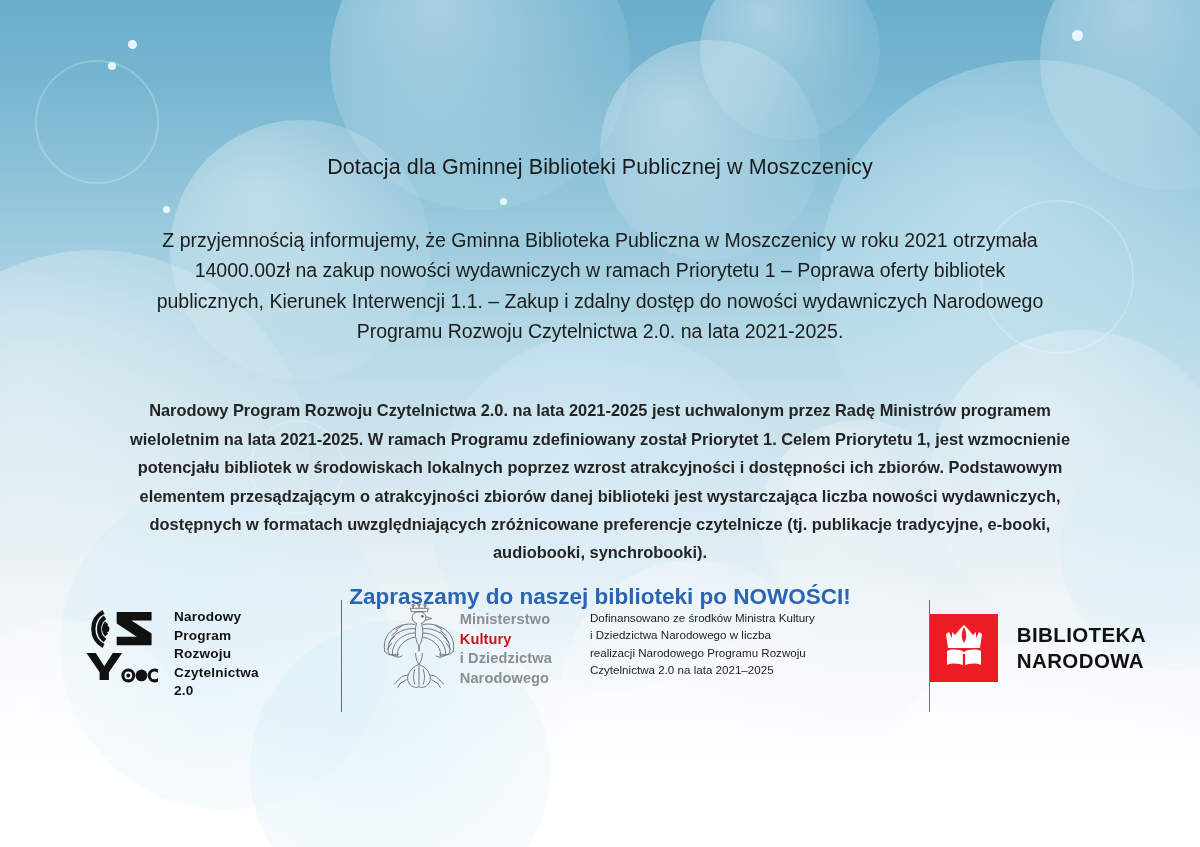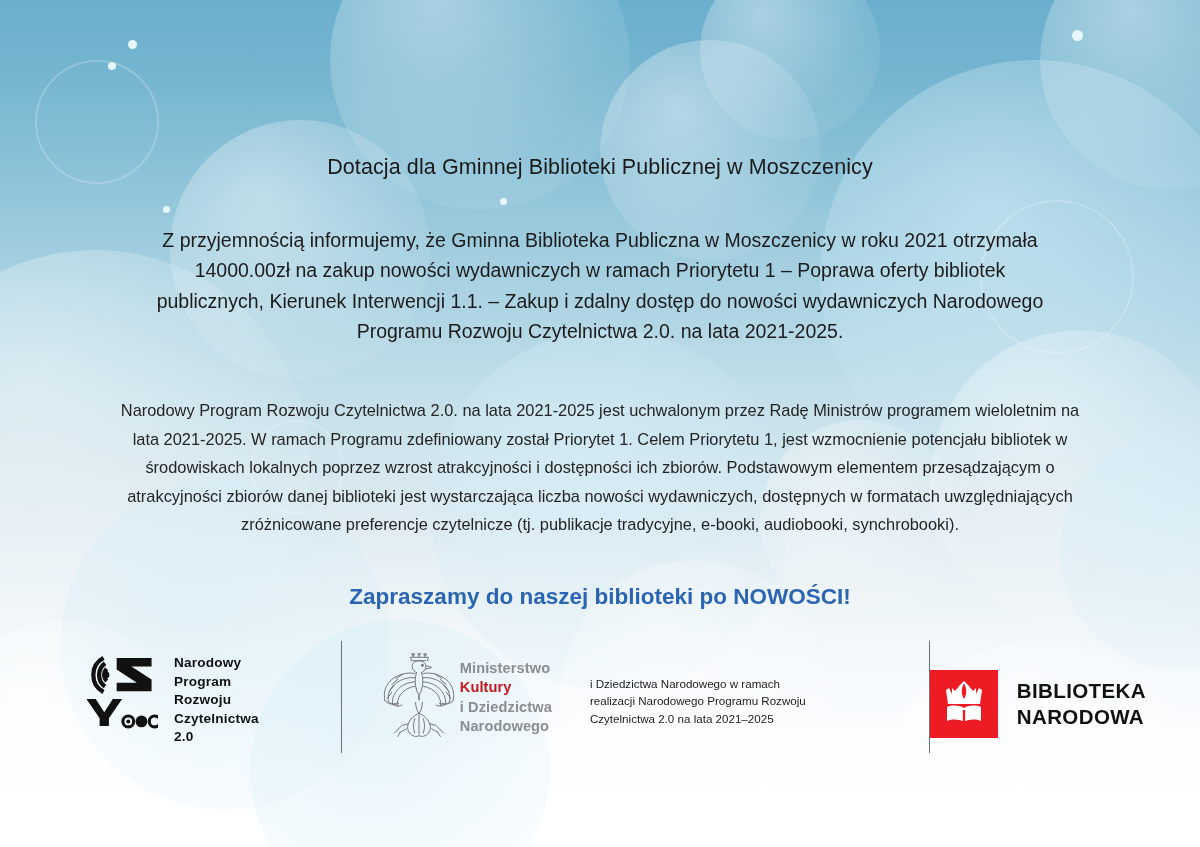--- a/index.html
+++ b/index.html
@@ -90,6 +90,7 @@
     font-size: 16.4px;
     line-height: 28.4px;
     color: #242424;
+    font-weight: bold;
   }
   .cta {
     position: absolute;

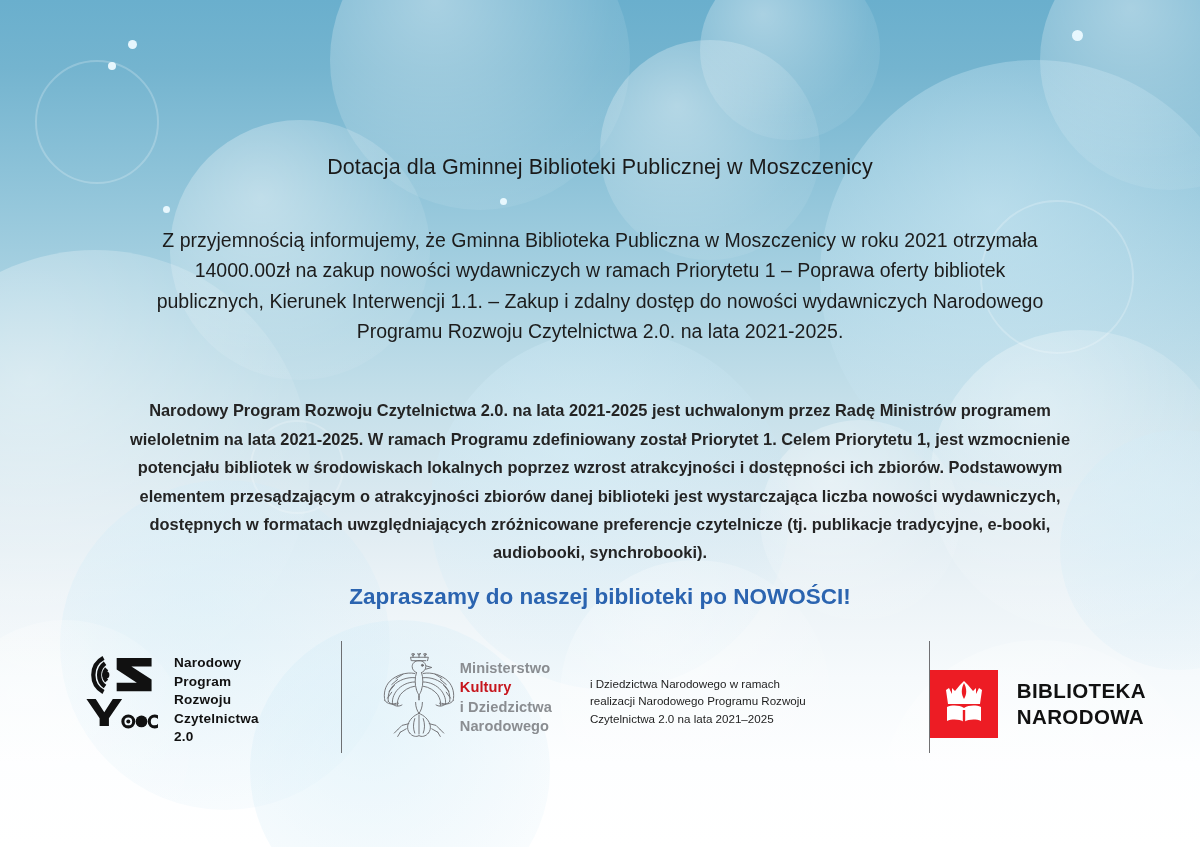--- a/index.html
+++ b/index.html
@@ -108,10 +108,10 @@
     position: absolute;
     left: 0;
     right: 0;
-    top: 632px;
+    top: 596px;
     height: 125px;
     display: flex;
-    align-items: center;
+    align-items: flex-start;
     z-index: 6;
   }
   .divider {

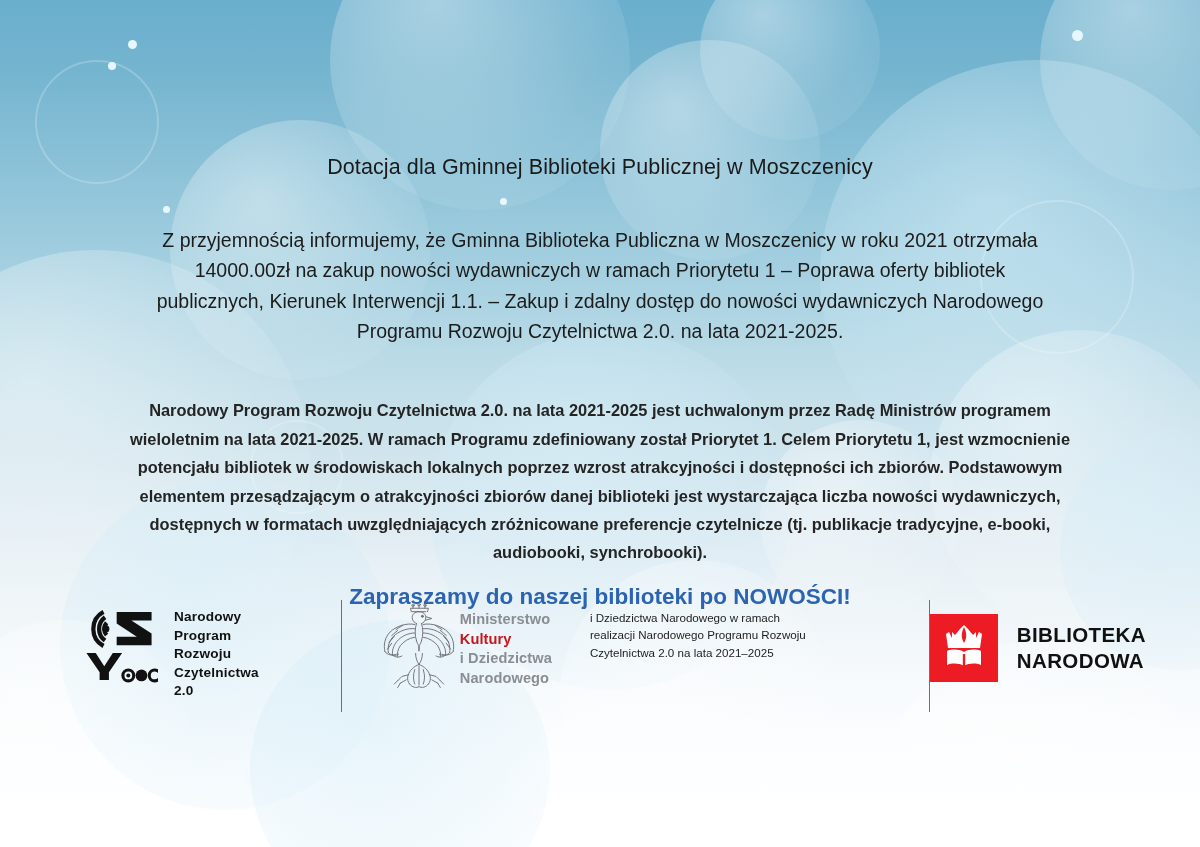--- a/index.html
+++ b/index.html
@@ -322,6 +322,7 @@
       </div>
 
       <div class="fin-note">
+        <div>Dofinansowano ze środków Ministra Kultury</div>
         <div>i Dziedzictwa Narodowego w ramach</div>
         <div>realizacji Narodowego Programu Rozwoju</div>
         <div>Czytelnictwa 2.0 na lata 2021–2025</div>

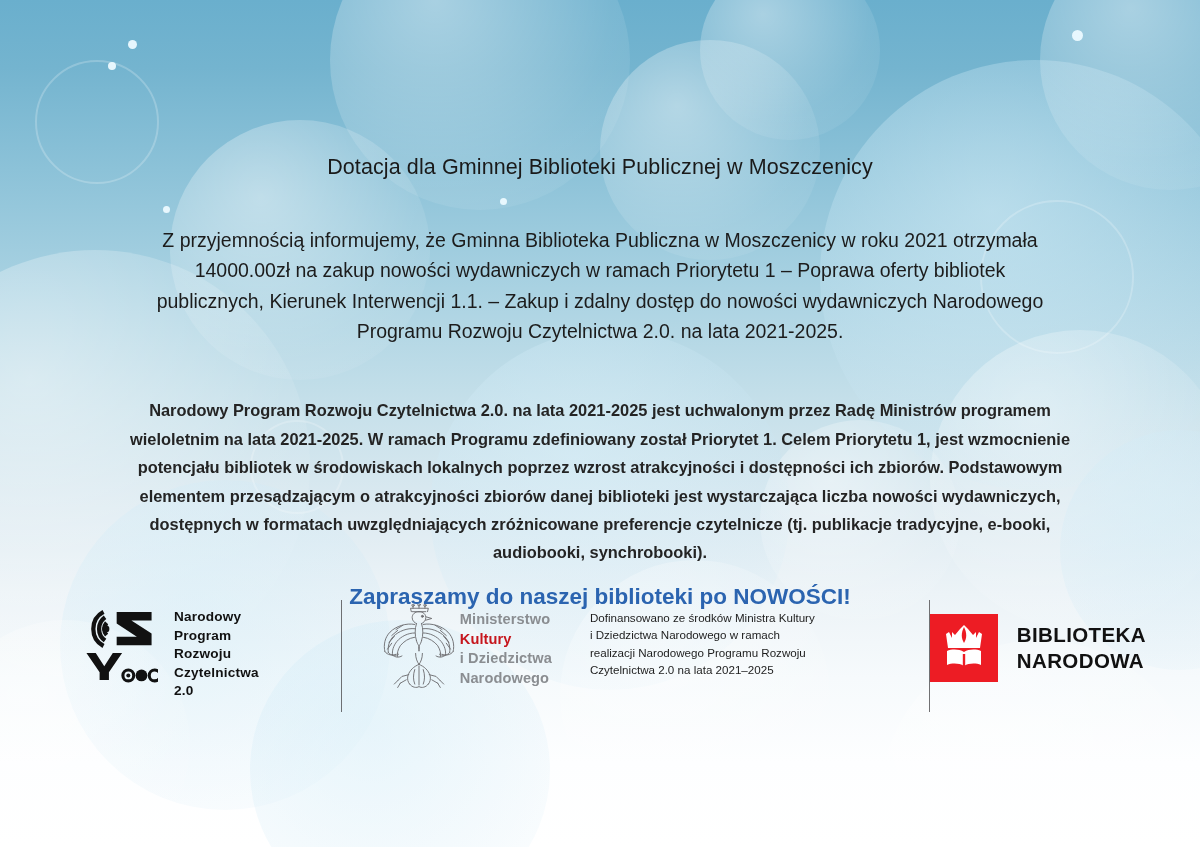--- a/index.html
+++ b/index.html
@@ -323,7 +323,7 @@
 
       <div class="fin-note">
         <div>Dofinansowano ze środków Ministra Kultury</div>
-        <div>i Dziedzictwa Narodowego w ramach</div>
+        <div>i Dziedzictwa Narodowego w liczba</div>
         <div>realizacji Narodowego Programu Rozwoju</div>
         <div>Czytelnictwa 2.0 na lata 2021–2025</div>
       </div>

